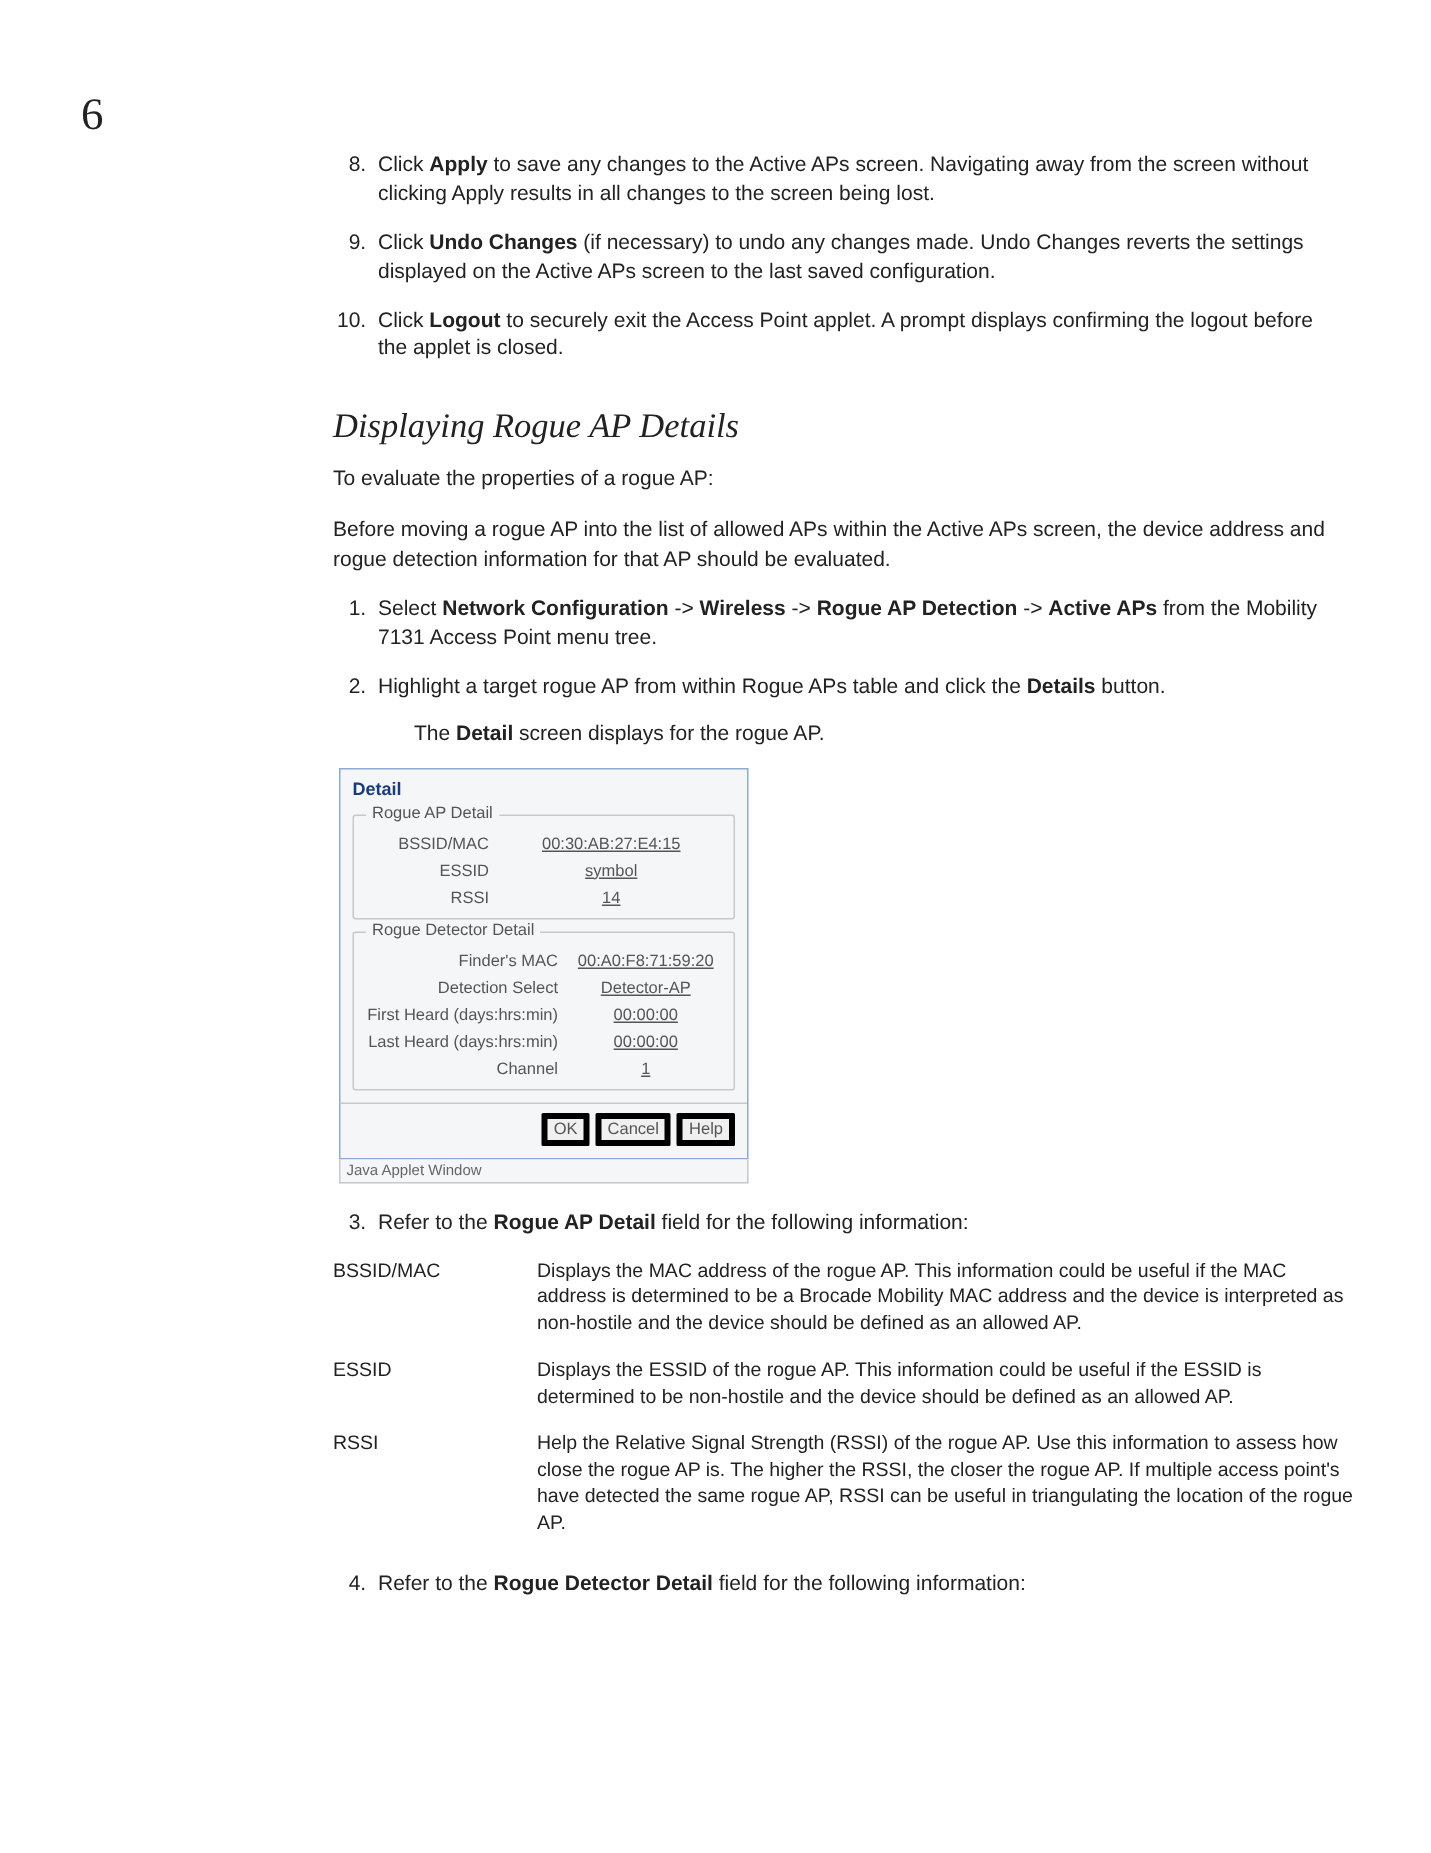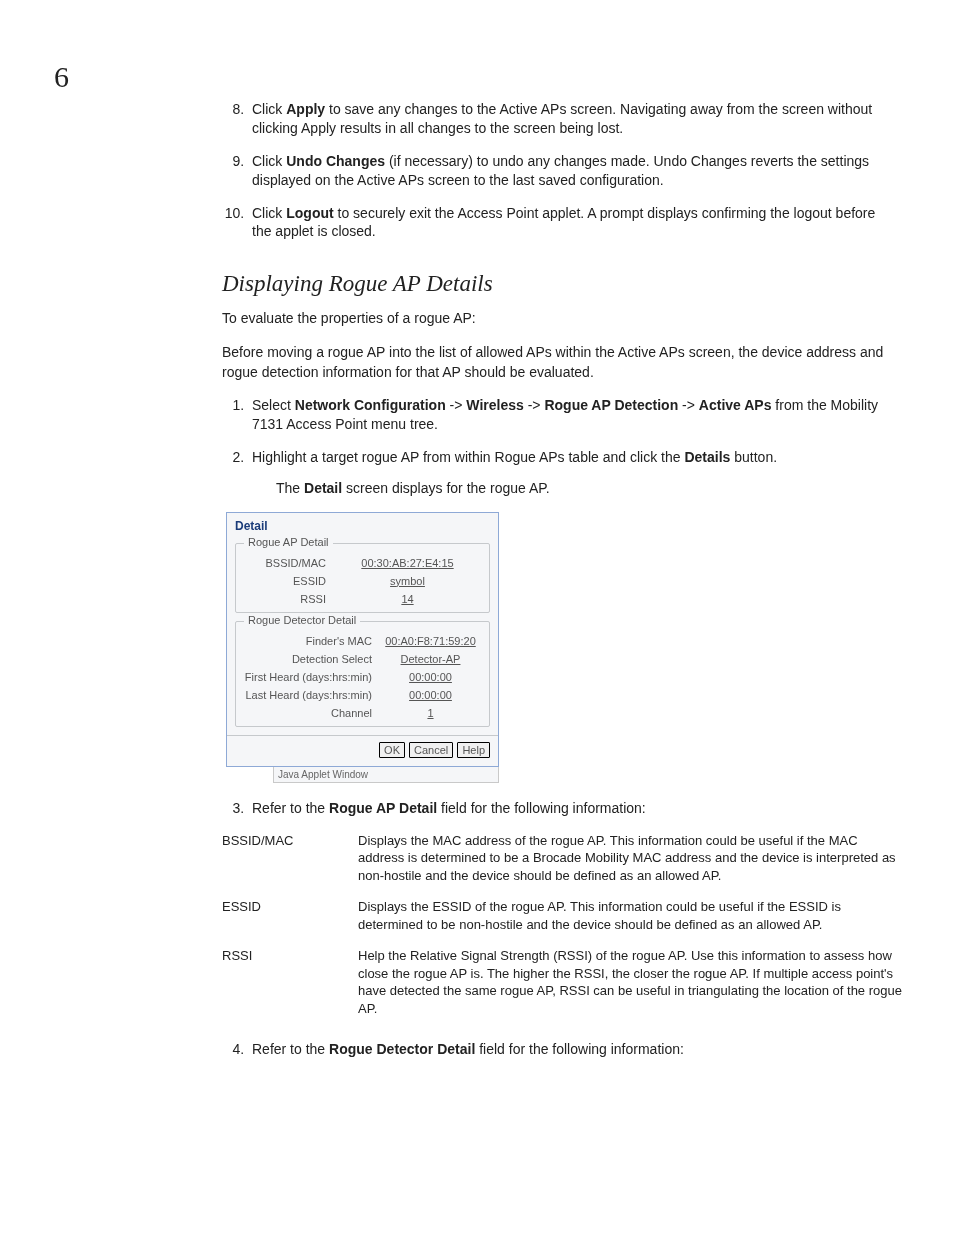--- a/index.html
+++ b/index.html
@@ -105,7 +105,7 @@
   }
   .dlg-btn {
     display: inline-block;
-    border: 1px solid #000000;
+    border: 4px solid #000000;
     background: #f0f0f0;
     font-size: 11px;
     padding: 1px 4px;

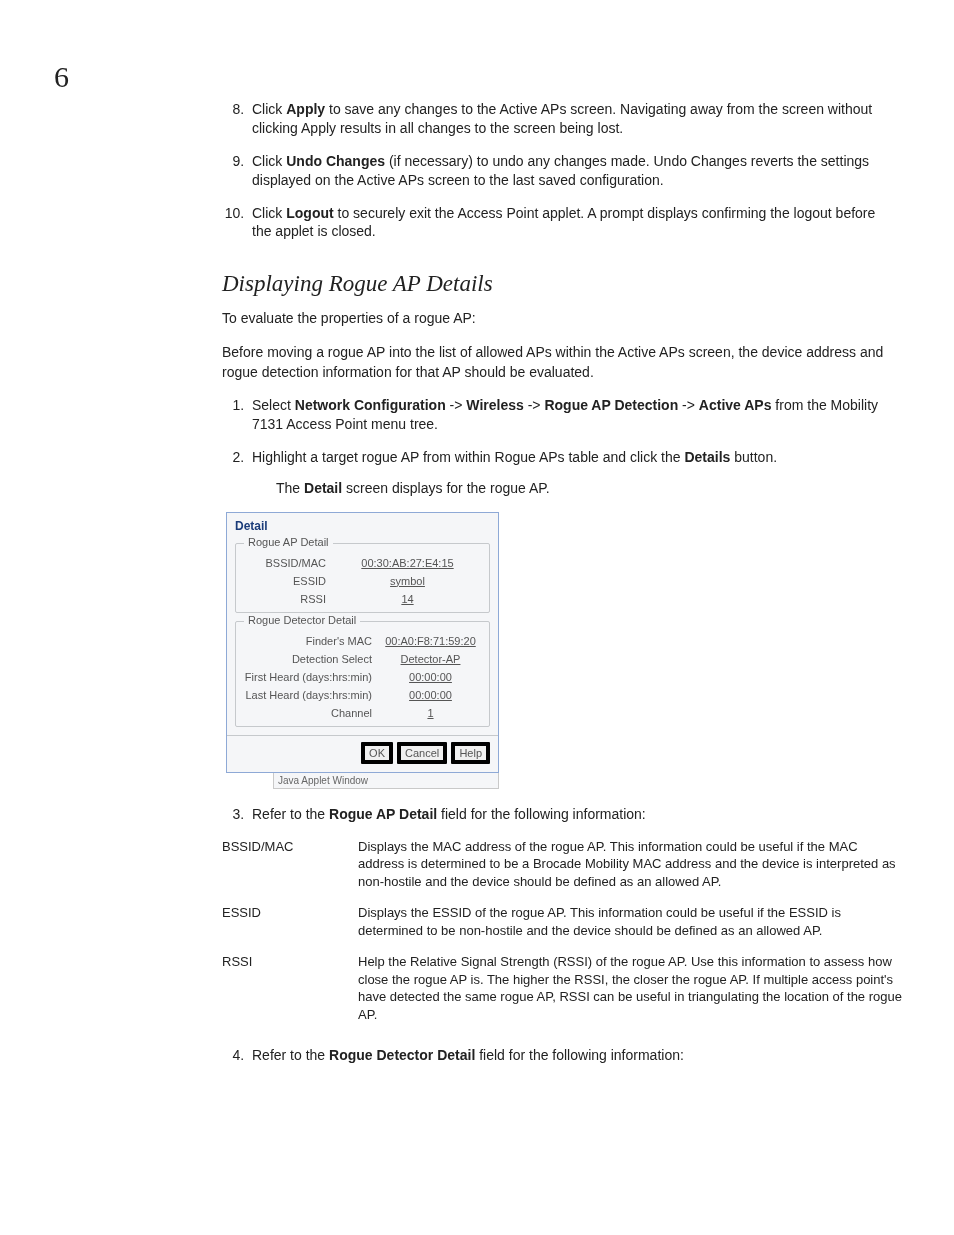--- a/index.html
+++ b/index.html
@@ -120,7 +120,6 @@
     color: #666;
     padding: 2px 4px;
     background: #f5f6f8;
-    margin-left: 47px;
   }
   
   .def-table {

